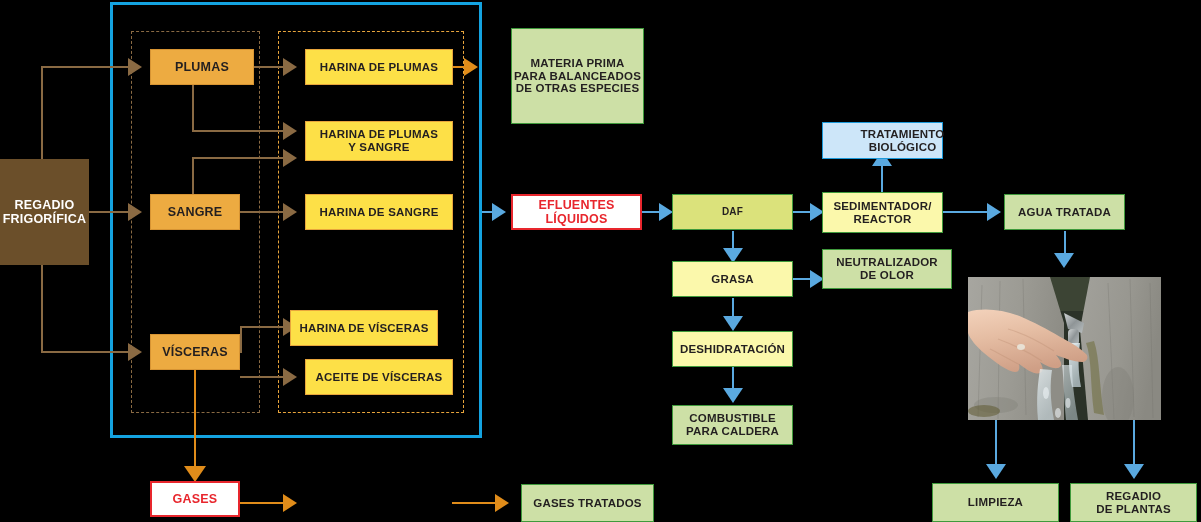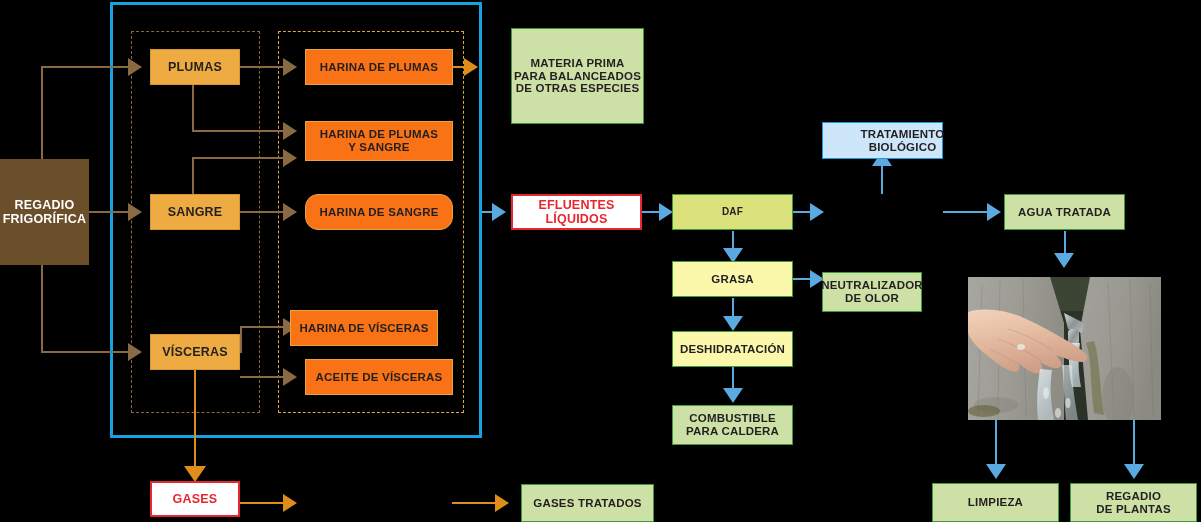--- a/index.html
+++ b/index.html
@@ -208,7 +208,7 @@
   <div class="node n-src" style="left:0px; top:159px; width:89px; height:106px;">REGADIO
 FRIGORÍFICA</div>
 
-  <div class="node n-raw" style="left:150px; top:49px; width:90px; height:36px;">PLUMAS</div>
+  <div class="node n-raw" style="left:150px; top:49px; width:104px; height:36px;">PLUMAS</div>
 
   <div class="node n-raw" style="left:150px; top:194px; width:90px; height:36px;">SANGRE</div>
 

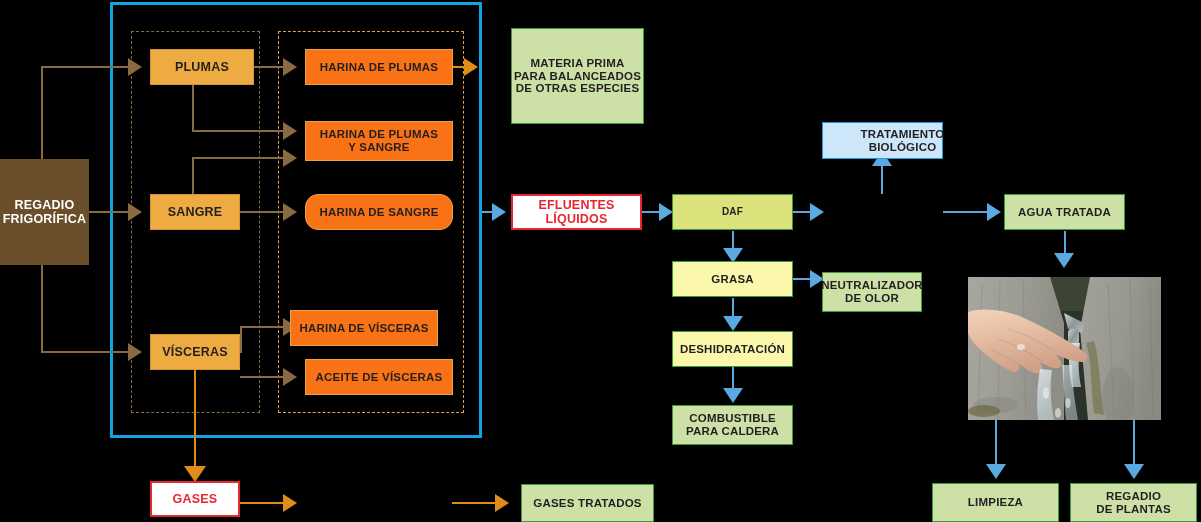--- a/index.html
+++ b/index.html
@@ -43,7 +43,7 @@
     font-size: 12.5px;
   }
   .n-meal {           
-    background: #f97316;
+    background: #fde047;
     border: 1.5px solid #e8a53c;
     font-size: 11.5px;
   }

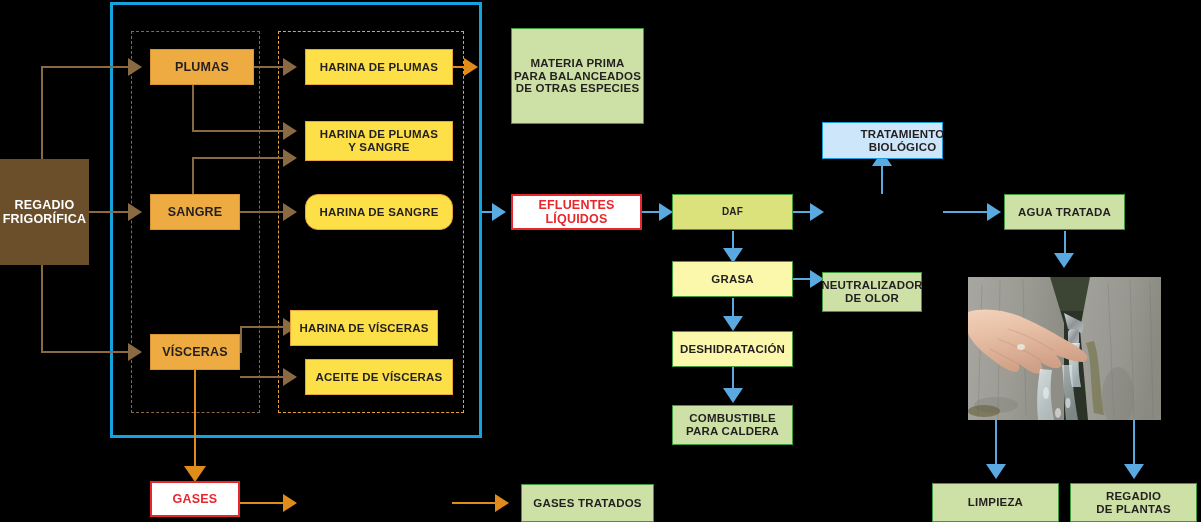--- a/index.html
+++ b/index.html
@@ -219,7 +219,7 @@
   <div class="node n-meal" style="left:305px; top:121px; width:148px; height:40px;">HARINA DE PLUMAS
 Y SANGRE</div>
 
-  <div class="node n-meal" style="left:305px; top:194px; width:148px; height:36px;border-radius:13px;">HARINA DE SANGRE</div>
+  <div class="node n-meal" style="left:305px; top:194px; width:148px; height:36px;">HARINA DE SANGRE</div>
 
   <div class="node n-meal" style="left:290px; top:310px; width:148px; height:36px;">HARINA DE VÍSCERAS</div>
 

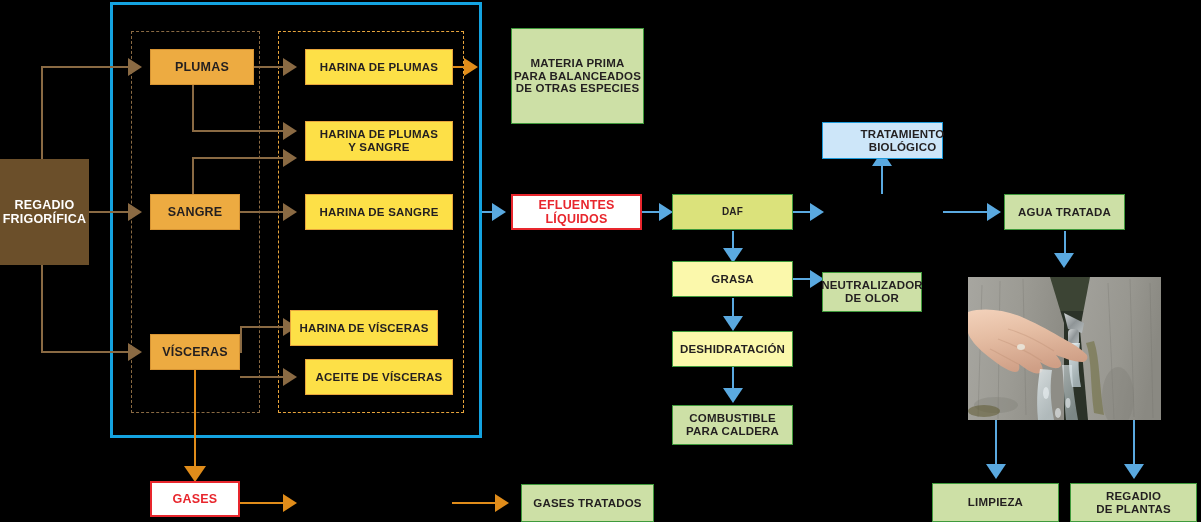--- a/index.html
+++ b/index.html
@@ -243,6 +243,8 @@
   <div class="node n-green" style="left:822px; top:272px; width:100px; height:40px;">NEUTRALIZADOR
 DE OLOR</div>
 
+  <div class="node n-yellow" style="left:822px; top:192px; width:121px; height:41px;">SEDIMENTADOR/
+REACTOR</div>
 
   <div class="node n-blue" style="left:822px; top:122px; width:121px; height:37px;padding-left:40px;">TRATAMIENTO
 BIOLÓGICO</div>

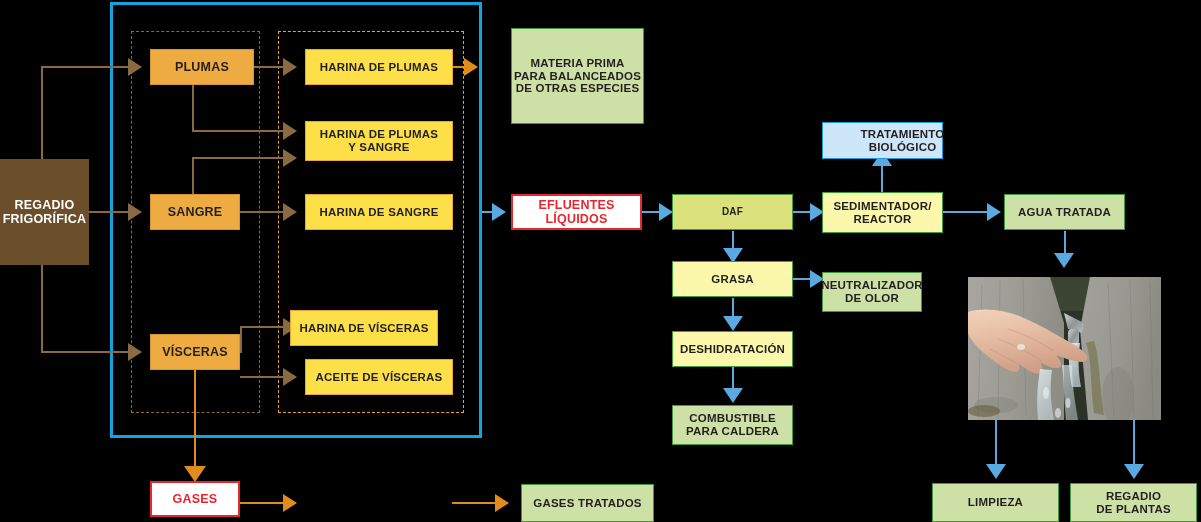--- a/index.html
+++ b/index.html
@@ -240,7 +240,7 @@
   <div class="node n-green" style="left:672px; top:405px; width:121px; height:40px;">COMBUSTIBLE
 PARA CALDERA</div>
 
-  <div class="node n-green" style="left:822px; top:272px; width:100px; height:40px;">NEUTRALIZADOR
+  <div class="node n-green" style="left:822px; top:249px; width:130px; height:40px;">NEUTRALIZADOR
 DE OLOR</div>
 
   <div class="node n-yellow" style="left:822px; top:192px; width:121px; height:41px;">SEDIMENTADOR/

